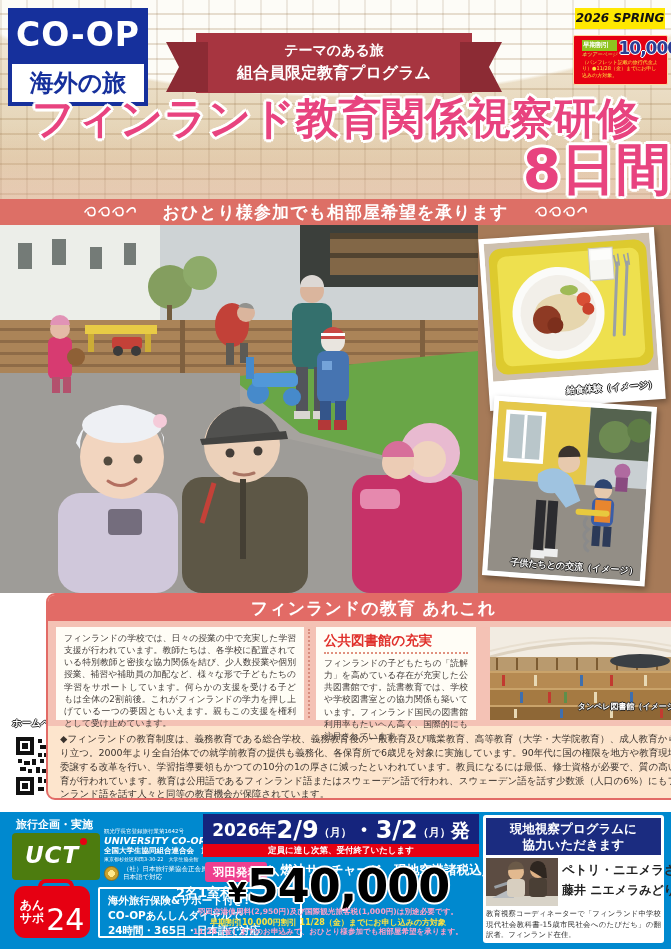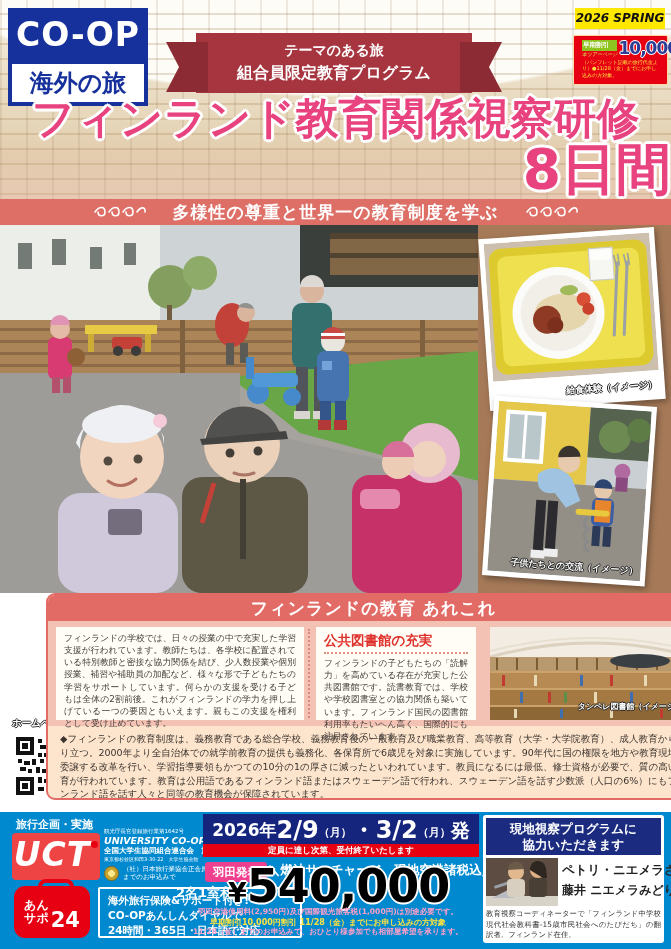--- a/index.html
+++ b/index.html
@@ -176,7 +176,7 @@
       <svg width="54" height="14" viewBox="0 0 54 14">
         <path d="M2 7 C6 1,12 1,12 7 C12 12,5 12,5 7 M16 7 C20 1,26 1,26 7 C26 12,19 12,19 7 M30 7 C34 1,40 1,40 7 C40 12,33 12,33 7 M44 7 C48 1,53 2,52 7" stroke="#fff" stroke-width="1.6" fill="none" stroke-linecap="round"></path>
       </svg>
-      <span class="txt">多様性の尊重と世界一の教育制度を学ぶ</span>
+      <span class="txt">おひとり様参加でも相部屋希望を承ります</span>
       <svg width="54" height="14" viewBox="0 0 54 14">
         <path d="M2 7 C6 1,12 1,12 7 C12 12,5 12,5 7 M16 7 C20 1,26 1,26 7 C26 12,19 12,19 7 M30 7 C34 1,40 1,40 7 C40 12,33 12,33 7 M44 7 C48 1,53 2,52 7" stroke="#fff" stroke-width="1.6" fill="none" stroke-linecap="round"></path>
       </svg>

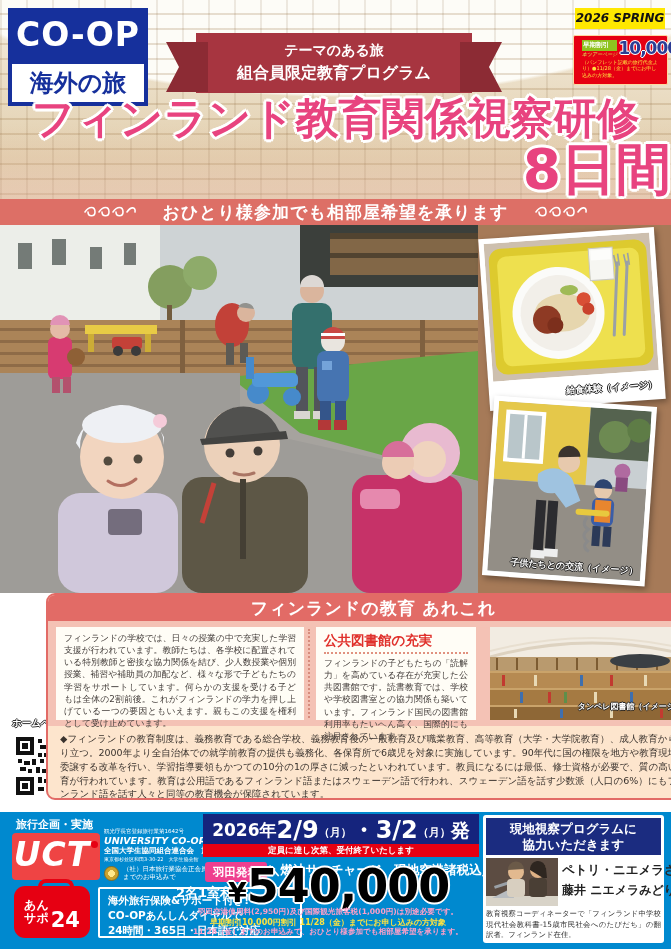--- a/index.html
+++ b/index.html
@@ -83,8 +83,8 @@
   
   #footer{left:0;top:812px;width:671px;height:137px;background:#0089cf;}
   #agency-label{left:16px;top:5px;color:#fff;font-weight:bold;font-size:11px;}
-  #uct-logo{left:12px;top:21px;width:88px;height:47px;background:#ef4444;border-radius:4px;
-    color:#fff;font-weight:bold;font-size:33px;text-align:center;line-height:44px;
+  #uct-logo{left:12px;top:21px;width:88px;height:47px;background:#4d7c0f;border-radius:4px;
+    color:#fff;font-weight:bold;font-size:23px;text-align:center;line-height:44px;
     font-style:italic;letter-spacing:1px;}
   #uct-logo .dot{display:inline-block;width:7px;height:7px;background:#e60012;border-radius:50%;
     vertical-align:18px;margin-left:1px;}

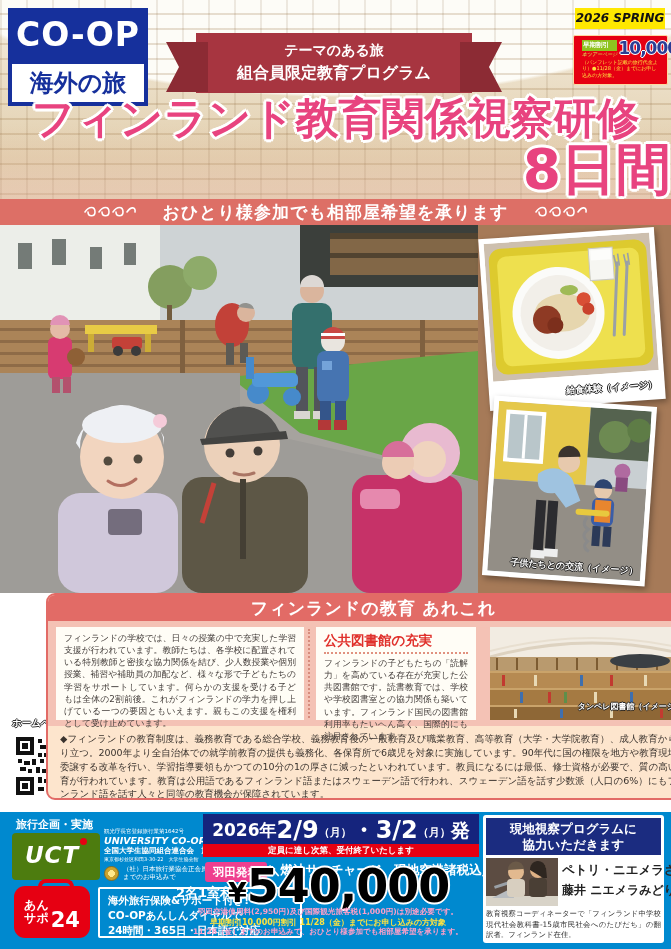--- a/index.html
+++ b/index.html
@@ -477,7 +477,7 @@
         <div id="jata-emblem"></div>
         <div class="t5">
           <div>（社）日本旅行業協会正会員</div>
-          <div>までのお申込みで</div>
+          <div>日本語で対応</div>
         </div>
       </div>
     </div>

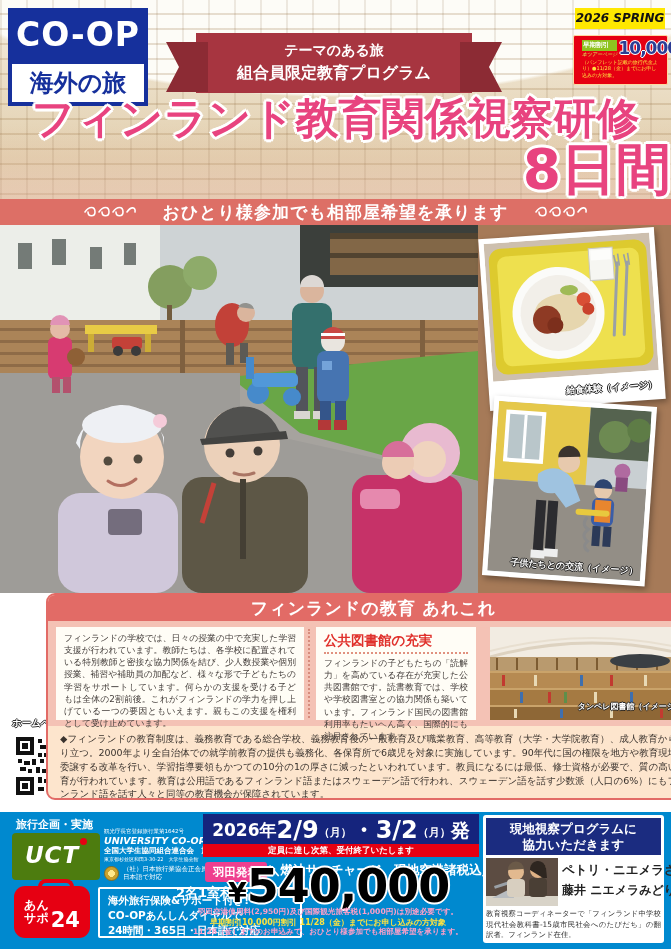--- a/index.html
+++ b/index.html
@@ -102,7 +102,7 @@
   #ansapo::before{content:"";position:absolute;top:-7px;left:24px;width:28px;height:12px;
     border:4px solid #e60012;border-bottom:none;border-radius:8px 8px 0 0;}
   #ansapo .col{display:flex;flex-direction:column;line-height:1.05;font-weight:bold;font-size:12px;}
-  #ansapo .big{font-size:21px;font-weight:bold;line-height:1;margin-top:16px;}
+  #ansapo .big{font-size:30px;font-weight:normal;line-height:1;margin-top:16px;}
   #insurance{left:98px;top:75px;width:204px;height:51px;border:2px solid #fff;border-radius:2px;
     color:#fff;font-weight:bold;font-size:10.5px;line-height:1.42;padding:4px 0 0 8px;box-sizing:border-box;}
   #date-box{left:203px;top:2px;width:276px;height:30px;background:#15247d;color:#fff;

